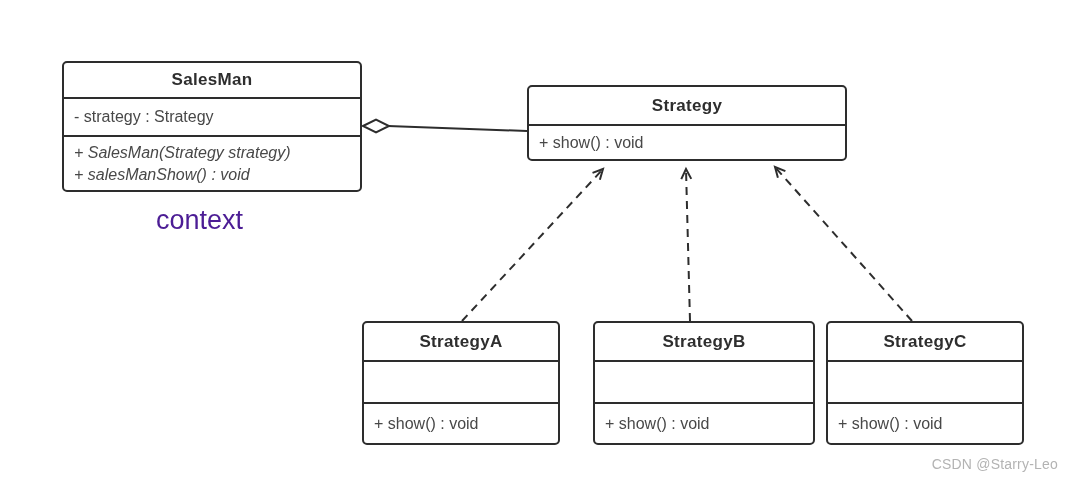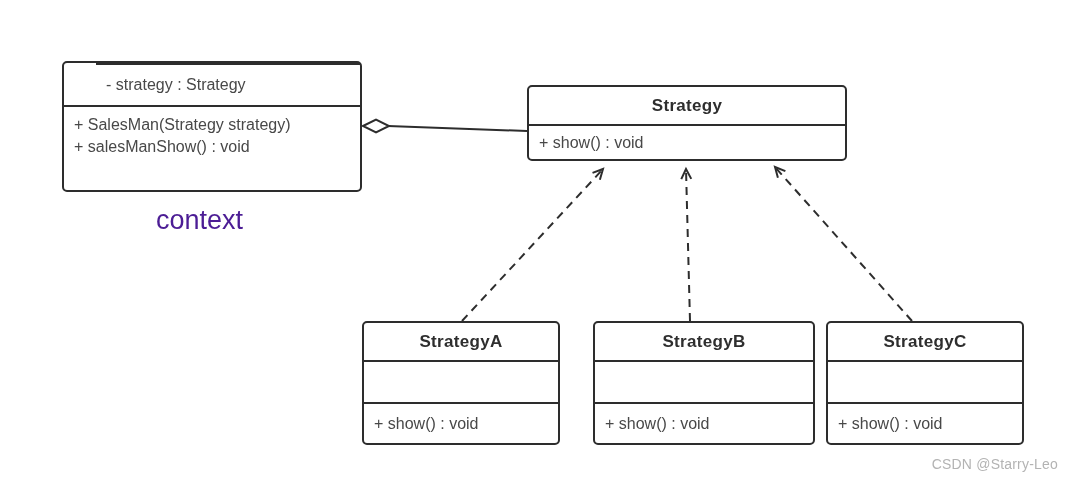--- a/index.html
+++ b/index.html
@@ -113,6 +113,7 @@
   </svg>
 
   <div class="uml-class" id="cls-salesman">
+    <div class="title">SalesMan</div>
     <div class="compartment attrs">
       <div class="member">- strategy : Strategy</div>
     </div>

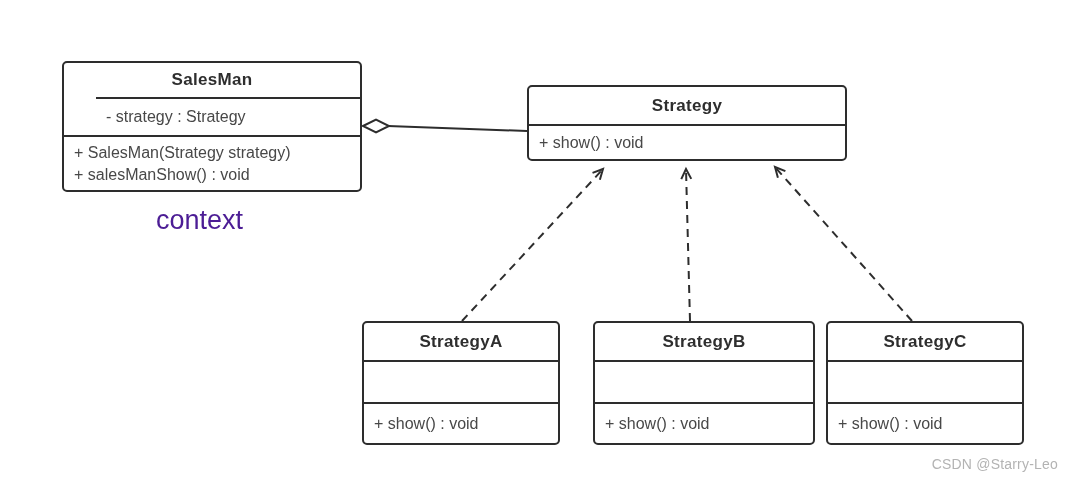--- a/index.html
+++ b/index.html
@@ -58,7 +58,7 @@
   
   #cls-salesman { left: 62px; top: 61px; width: 300px; height: 131px; }
   #cls-salesman .title { height: 37px; }
-  #cls-salesman .attrs { height: 42px; margin-left: 32px; }
+  #cls-salesman .attrs { height: 42px; }
   #cls-salesman .methods { height: 60px; }
   
   #cls-strategy { left: 527px; top: 85px; width: 320px; height: 76px; }

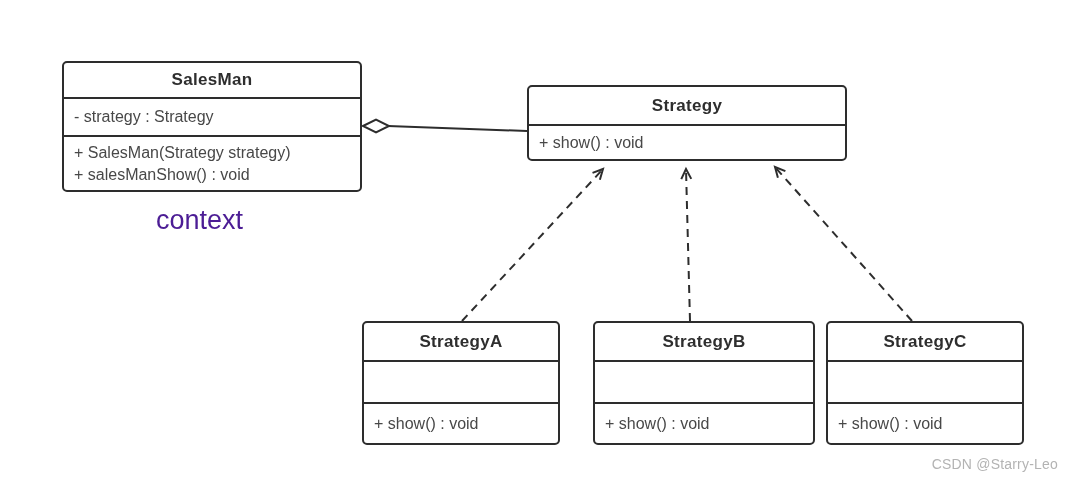--- a/index.html
+++ b/index.html
@@ -59,7 +59,7 @@
   #cls-salesman { left: 62px; top: 61px; width: 300px; height: 131px; }
   #cls-salesman .title { height: 37px; }
   #cls-salesman .attrs { height: 42px; }
-  #cls-salesman .methods { height: 60px; }
+  #cls-salesman .methods { height: 60px; font-style: italic; }
   
   #cls-strategy { left: 527px; top: 85px; width: 320px; height: 76px; }
   #cls-strategy .title { height: 37px; }

